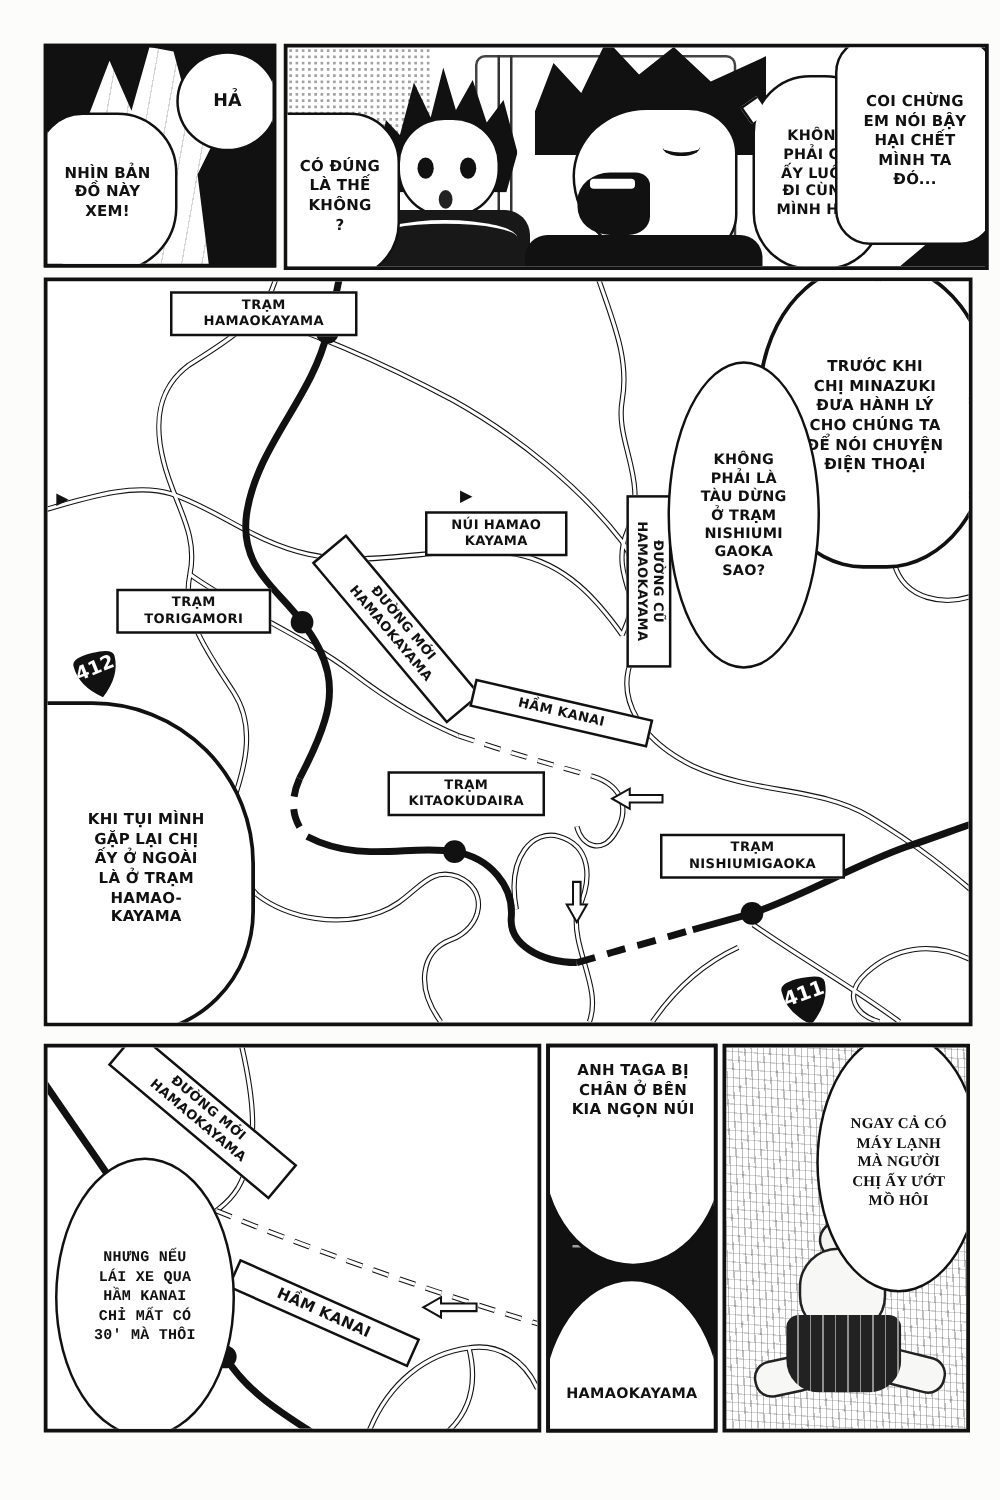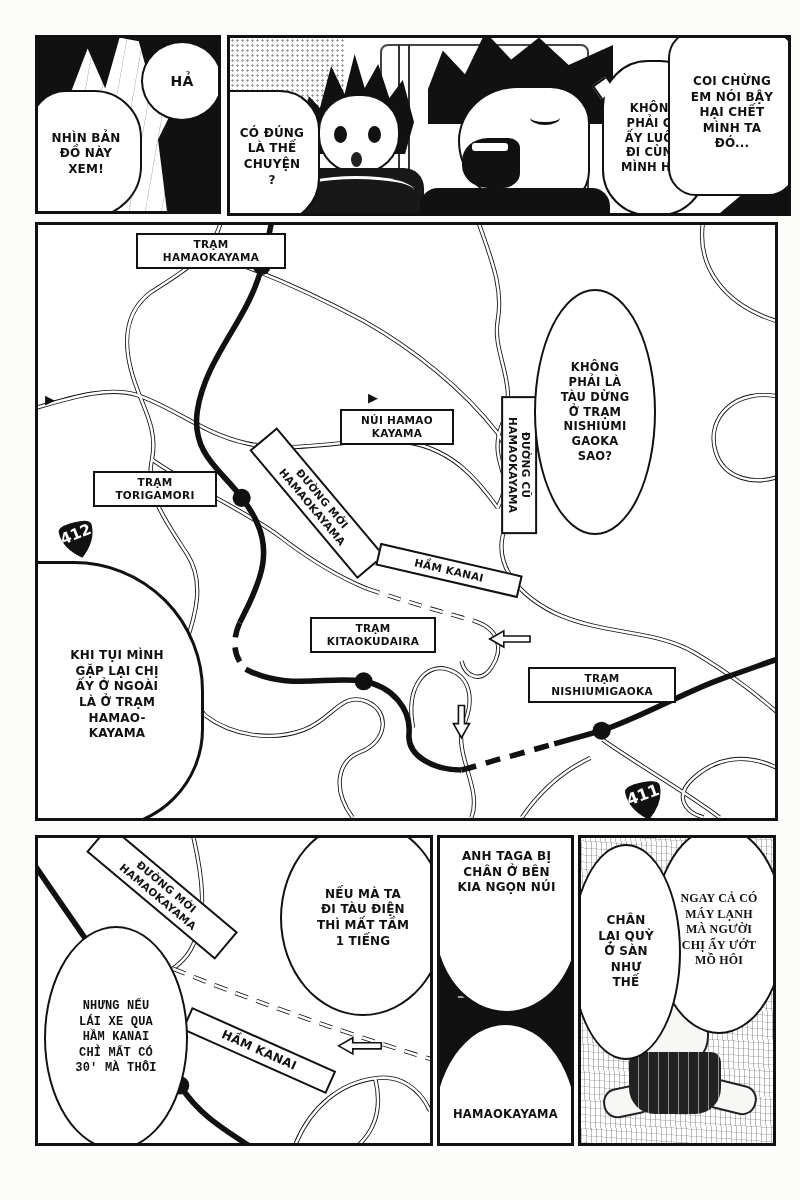--- a/index.html
+++ b/index.html
@@ -80,7 +80,7 @@
     <div class="bubble" style="left:-6px;top:52px;width:92px;height:130px;border-radius:0 40px 46px 0;">
       <span>CÓ ĐÚNG
 LÀ THẾ
-CHUYỆN
+KHÔNG
 ?</span>
     </div>
     <div class="bubble" style="left:372px;top:22px;width:100px;height:152px;border-radius:46px;font-size:11.5px;">

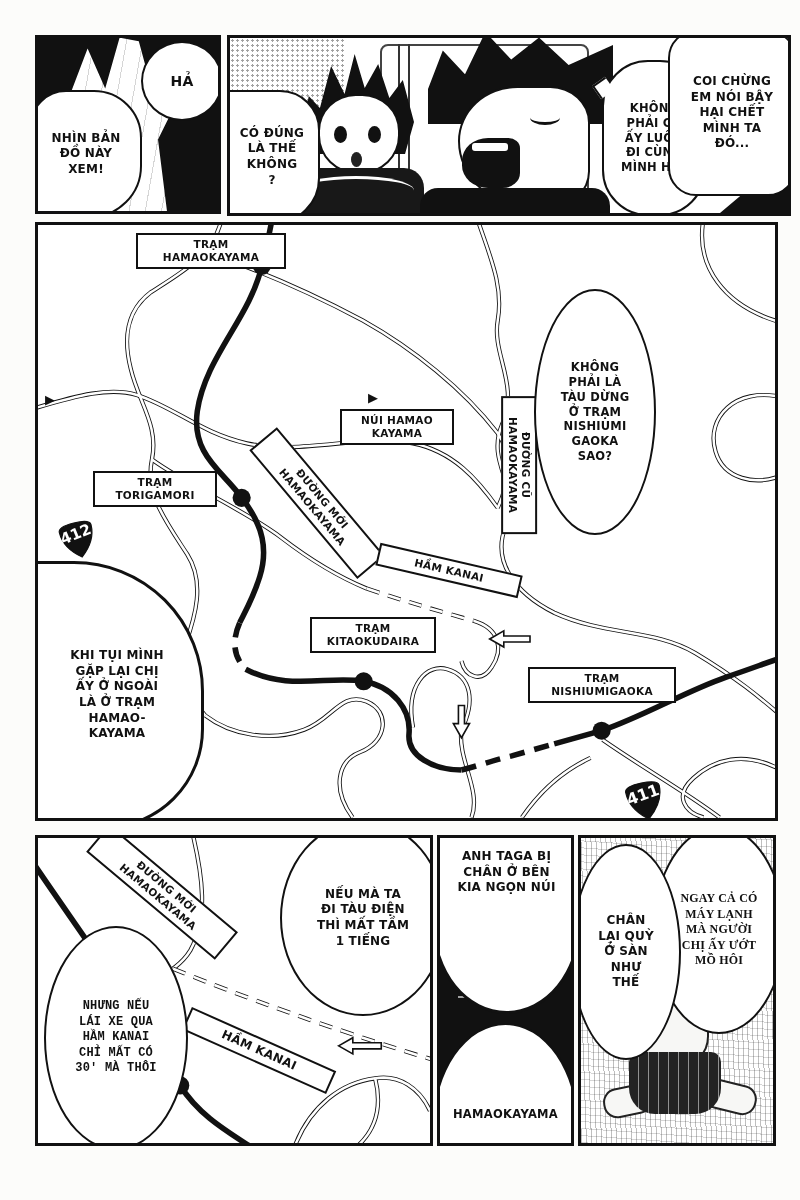--- a/index.html
+++ b/index.html
@@ -191,6 +191,14 @@
       <text x="17" y="17" text-anchor="middle" transform="rotate(-8 17 17)">411</text>
     </svg>
 
+    <div class="bubble" style="left:568px;top:-14px;width:182px;height:238px;border-radius:45%;border-width:3px;">
+      <span>TRƯỚC KHI
+CHỊ MINAZUKI
+ĐƯA HÀNH LÝ
+CHO CHÚNG TA
+ĐỂ NÓI CHUYỆN
+ĐIỆN THOẠI</span>
+    </div>
     <div class="bubble" style="left:496px;top:64px;width:118px;height:242px;border-radius:50%;font-size:11.5px;">
       <span>KHÔNG
 PHẢI LÀ

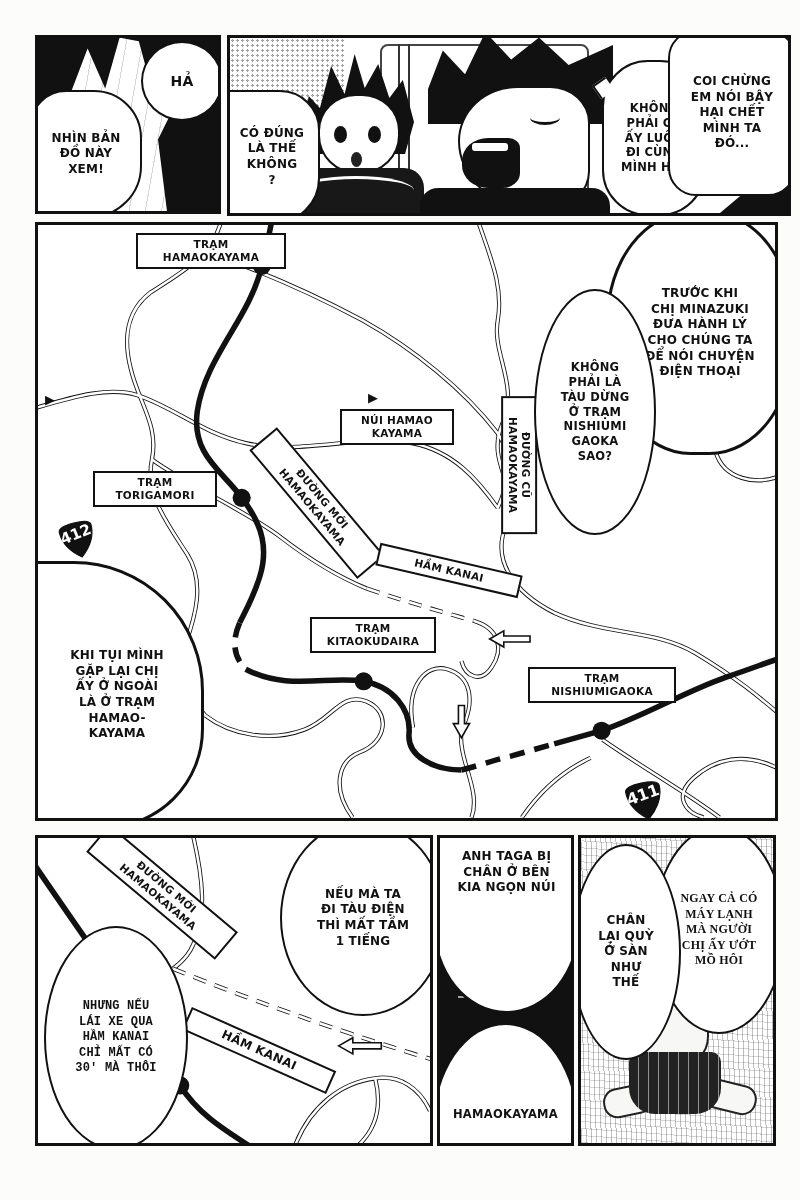--- a/index.html
+++ b/index.html
@@ -248,12 +248,6 @@
 CHỈ MẤT CÓ
 30' MÀ THÔI</span>
     </div>
-    <div class="bubble" style="left:242px;top:-18px;width:162px;height:192px;border-radius:50%;">
-      <span>NẾU MÀ TA
-ĐI TÀU ĐIỆN
-THÌ MẤT TẦM
-1 TIẾNG</span>
-    </div>
   </div>
 
   <div class="panel" style="left:437px;top:835px;width:131px;height:305px;background:#111;">

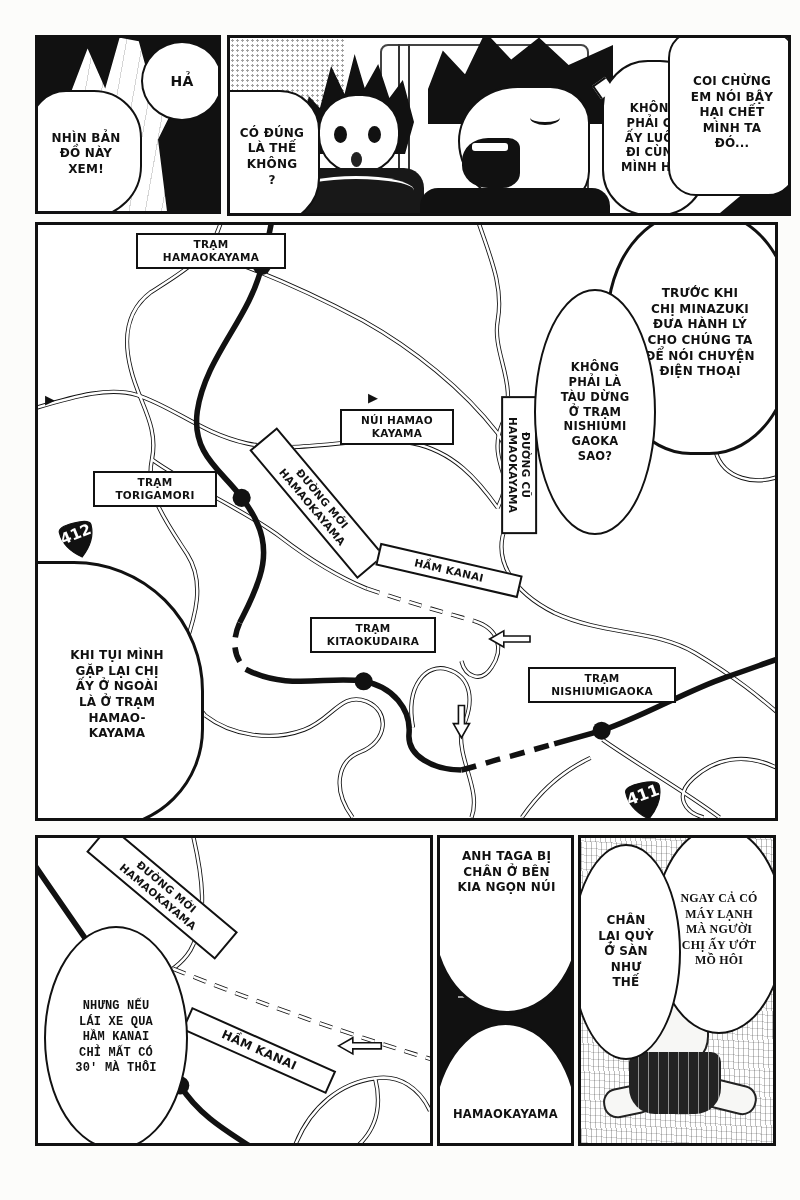--- a/index.html
+++ b/index.html
@@ -281,13 +281,6 @@
 CHỊ ẤY ƯỚT
 MỒ HÔI</span>
     </div>
-    <div class="bubble" style="left:-10px;top:6px;width:106px;height:212px;border-radius:50%;z-index:7;">
-      <span>CHÂN
-LẠI QUỲ
-Ở SÀN
-NHƯ
-THẾ</span>
-    </div>
   </div>
 
 </div>

